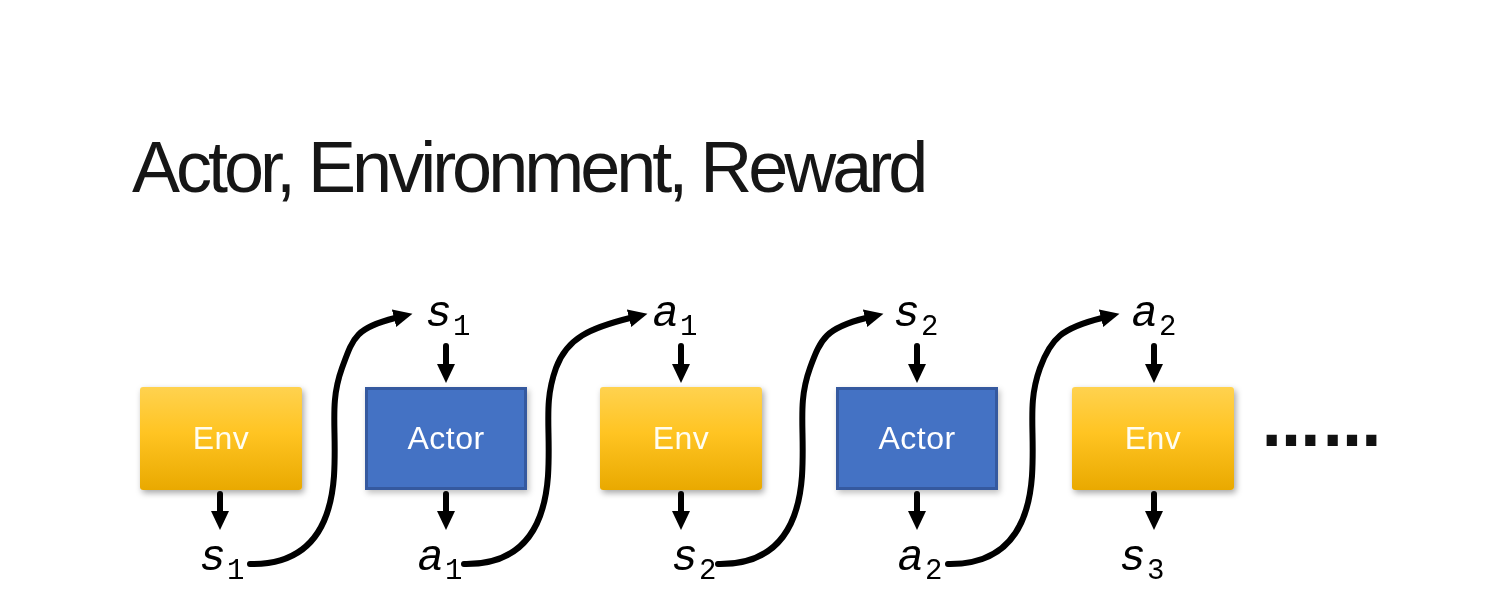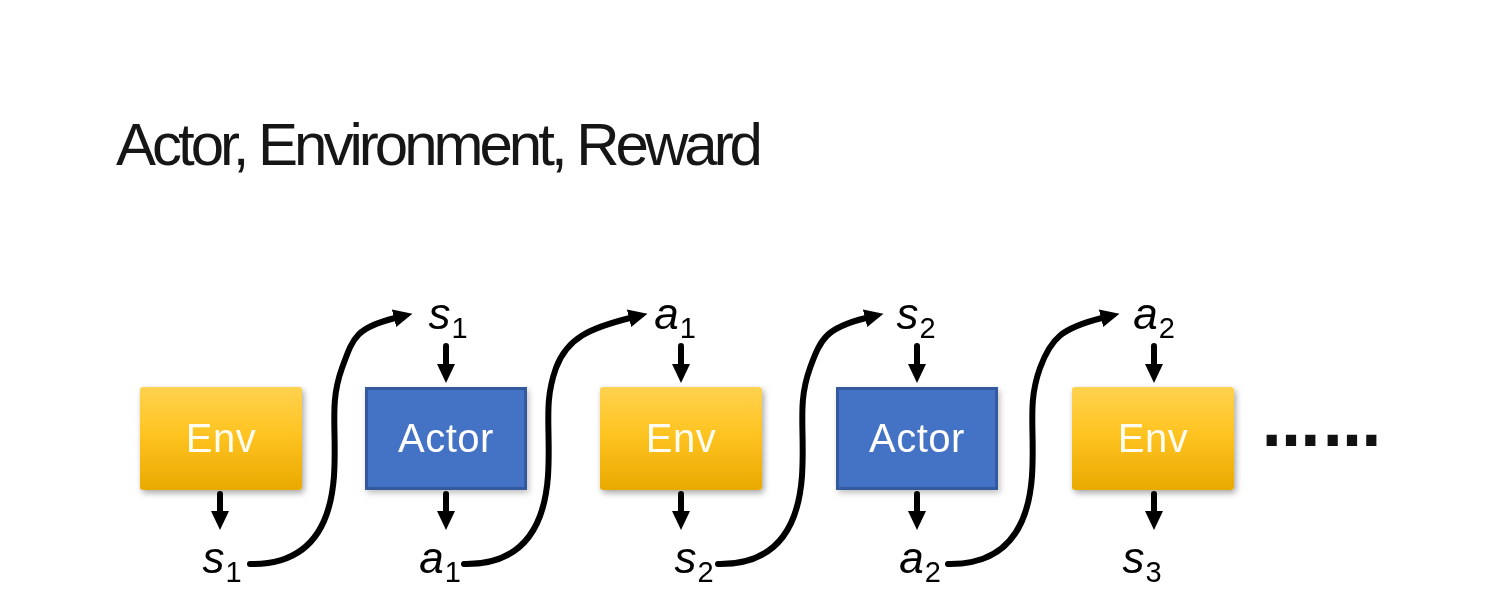--- a/index.html
+++ b/index.html
@@ -15,8 +15,8 @@
     position: absolute;
     left: 116px;
     top: 112px;
-    margin: 0;
-    font-size: 60px;
+    margin: 16px;
+    font-size: 72px;
     font-weight: 300;
     letter-spacing: -4px;
     line-height: 1.1;

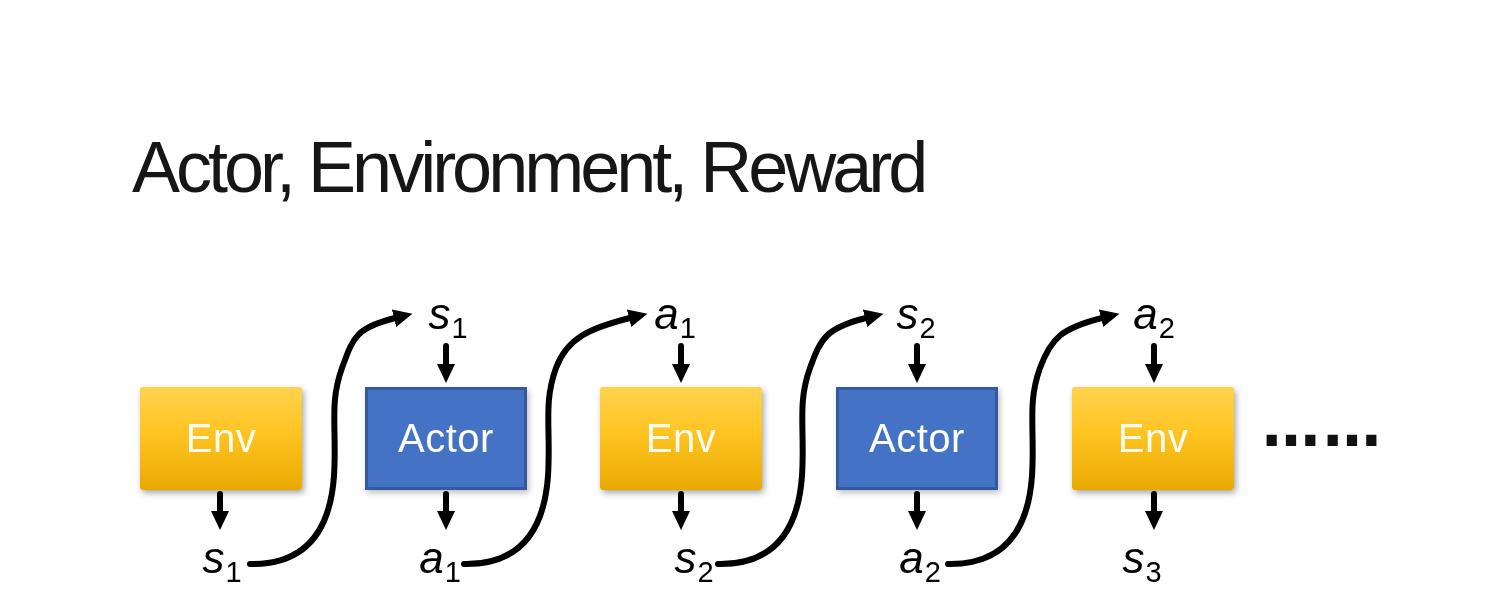--- a/index.html
+++ b/index.html
@@ -59,7 +59,7 @@
   .mlabel {
     position: absolute;
     transform: translateX(-50%);
-    font-family: Liberation Sans, sans-serif;
+    font-family: Liberation Mono, monospace;
     font-style: italic;
     font-size: 44px;
     line-height: 1.1;

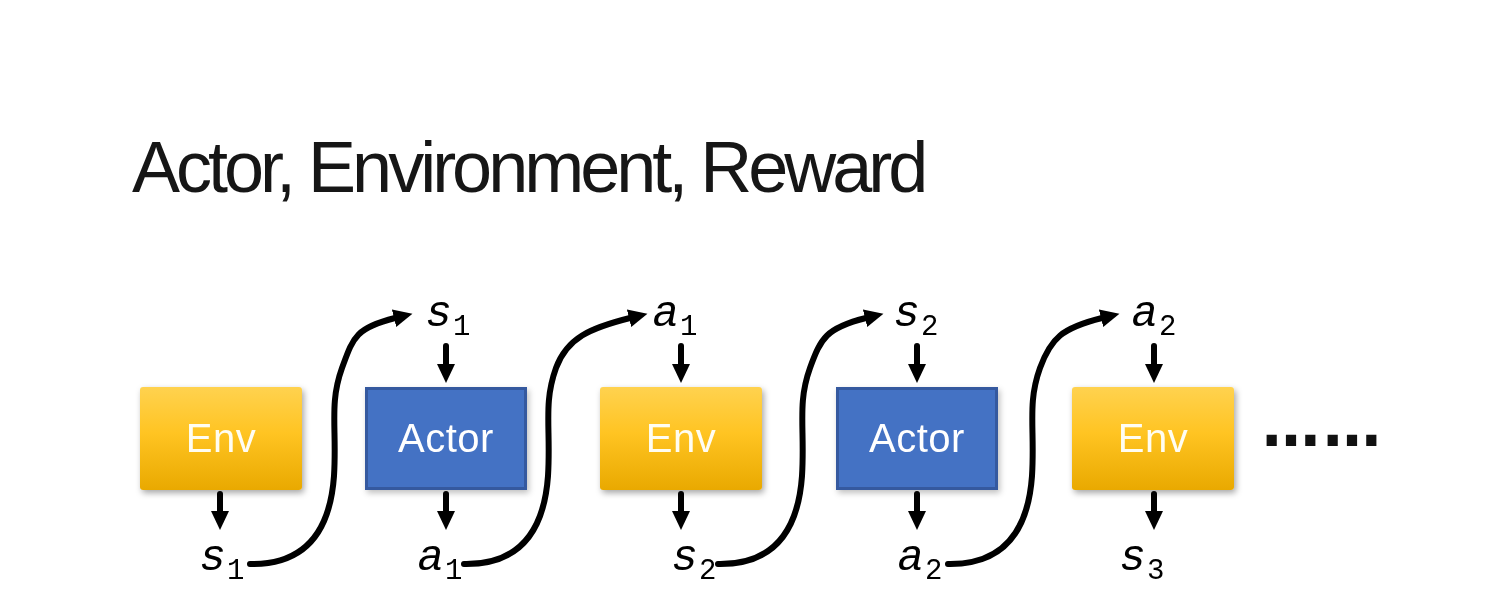--- a/index.html
+++ b/index.html
@@ -31,7 +31,7 @@
     display: flex;
     align-items: center;
     justify-content: center;
-    font-size: 40px;
+    font-size: 32px;
     letter-spacing: 0.5px;
     box-sizing: border-box;
   }

